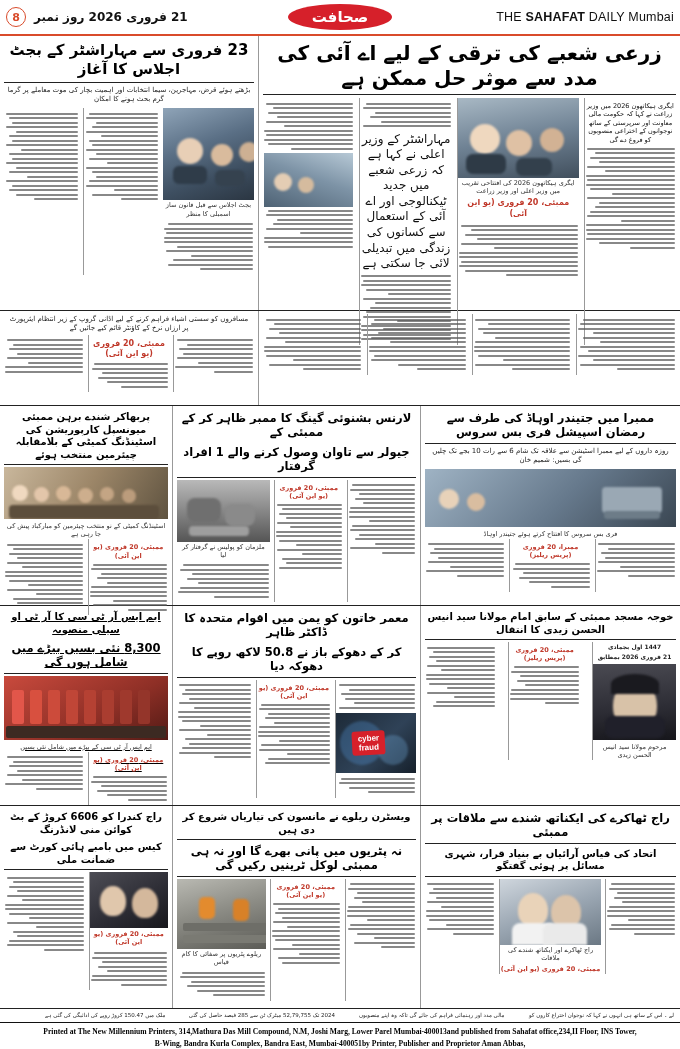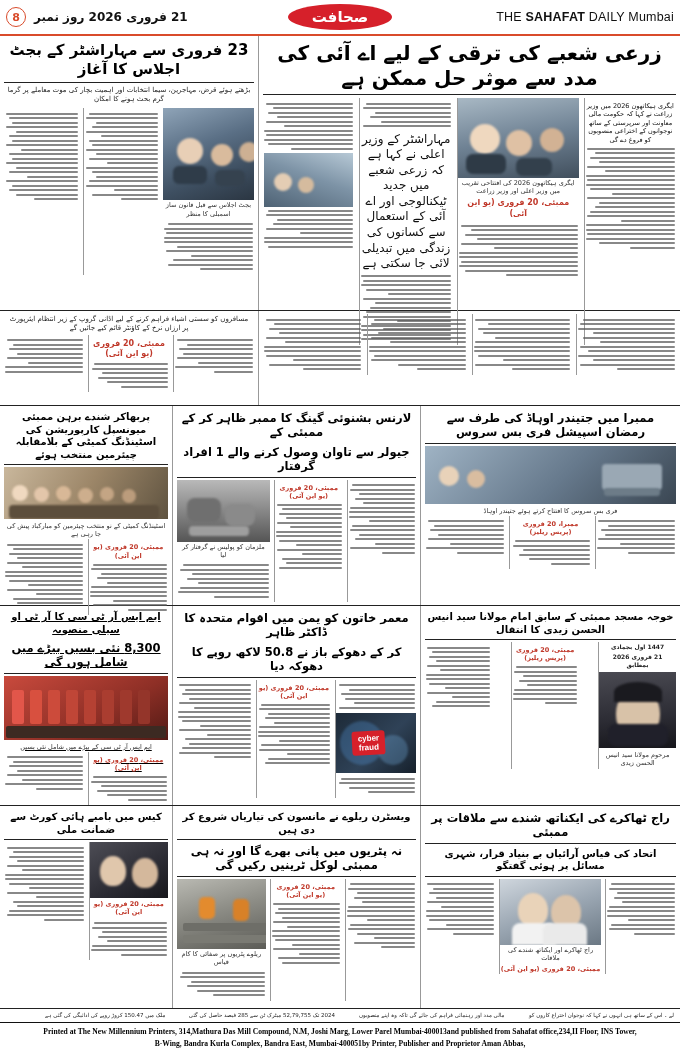--- a/index.html
+++ b/index.html
@@ -533,6 +533,7 @@
 
       <div class="col vrule" style="width:260px;">
         <div class="hl hl-sm rule-under">ممبرا میں جتیندر اوہاڈ کی طرف سے رمضان اسپیشل فری بس سروس</div>
+        <div class="subhl">روزہ داروں کے لیے ممبرا اسٹیشن سے علاقہ تک شام 6 سے رات 10 بجے تک چلیں گی بسیں: شمیم خان</div>
         <div class="photo ph-g" style="height:58px;margin:2px 0;">
           <div class="blob" style="width:20px;height:20px;background:#e8d2b9;left:14px;top:20px;"></div>
           <div class="blob" style="width:18px;height:18px;background:#d9bda0;left:42px;top:24px;"></div>

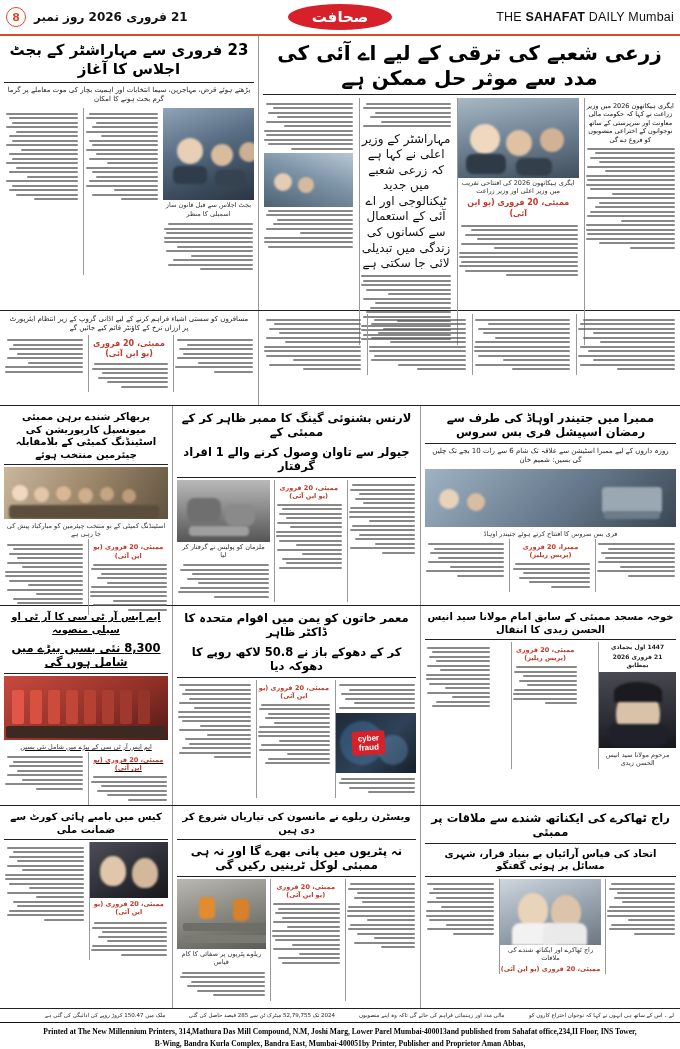--- a/index.html
+++ b/index.html
@@ -686,7 +686,7 @@
 
       <div class="col vrule" style="width:260px;">
         <div class="hl hl-xs rule-under">خوجہ مسجد ممبئی کے سابق امام مولانا سید انیس الحسن زیدی کا انتقال</div>
-        <div style="display:flex;gap:20px;margin-top:2px;">
+        <div style="display:flex;gap:12px;margin-top:2px;">
           <div style="flex:1;" class="body-txt">
             <div class="ln w98"></div>
               <div class="ln w90"></div>

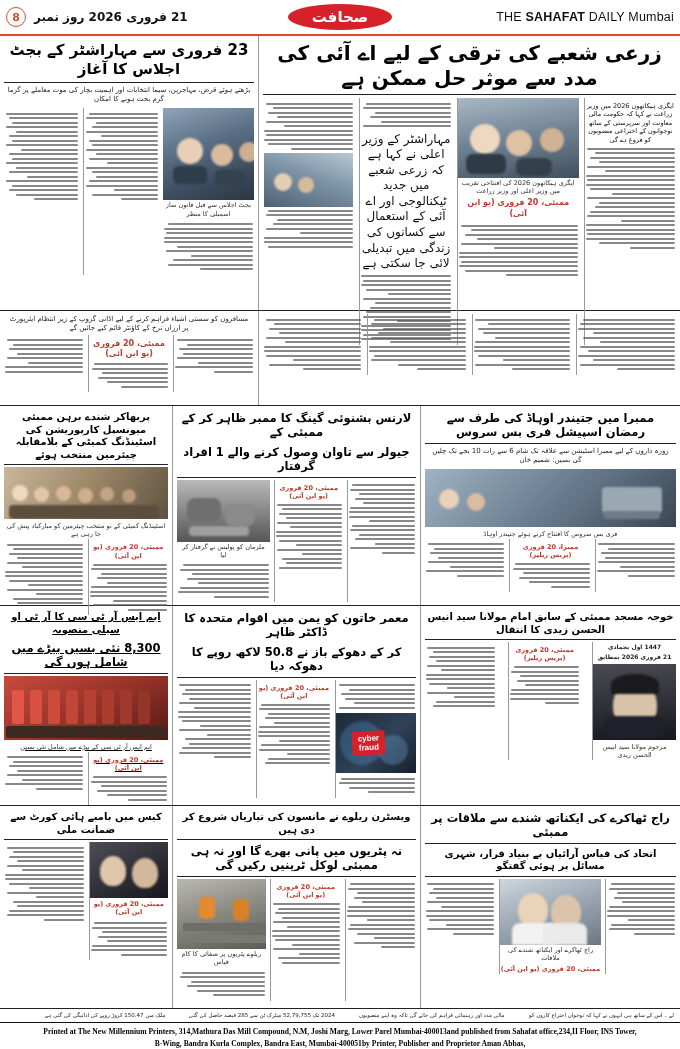--- a/index.html
+++ b/index.html
@@ -734,6 +734,7 @@
     <div class="cols" style="height:100%;">
 
       <div class="col" style="width:172px;">
+        <div class="hl hl-xs">راج کندرا کو 6606 کروڑ کے بٹ کوائن منی لانڈرنگ</div>
         <div class="hl hl-xs rule-under">کیس میں بامبے ہائی کورٹ سے ضمانت ملی</div>
         <div style="display:flex;gap:4px;margin-top:2px;">
           <div style="flex:1;" class="body-txt">

